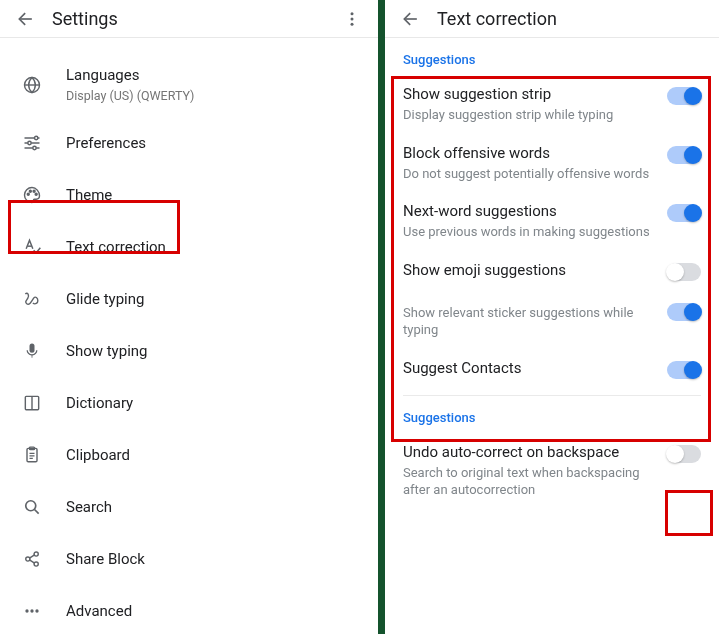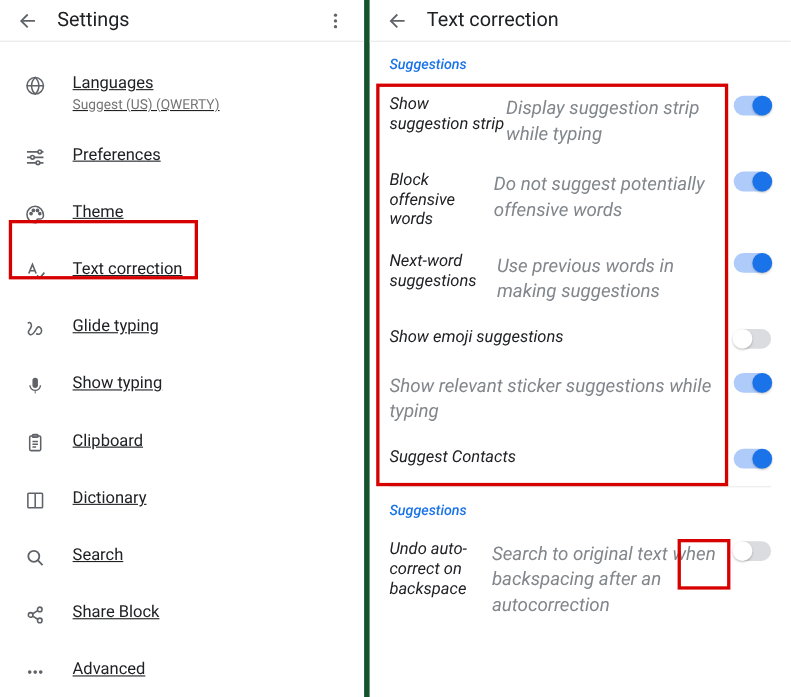--- a/index.html
+++ b/index.html
@@ -13,8 +13,8 @@
     color: #202124;
   }
   .panel-left {
-    width: 336px;
-    border-right: 5px solid #14532d;
+    width: 385px;
+    border-right: 7px solid #14532d;
     position: relative;
   }
   .panel-right {

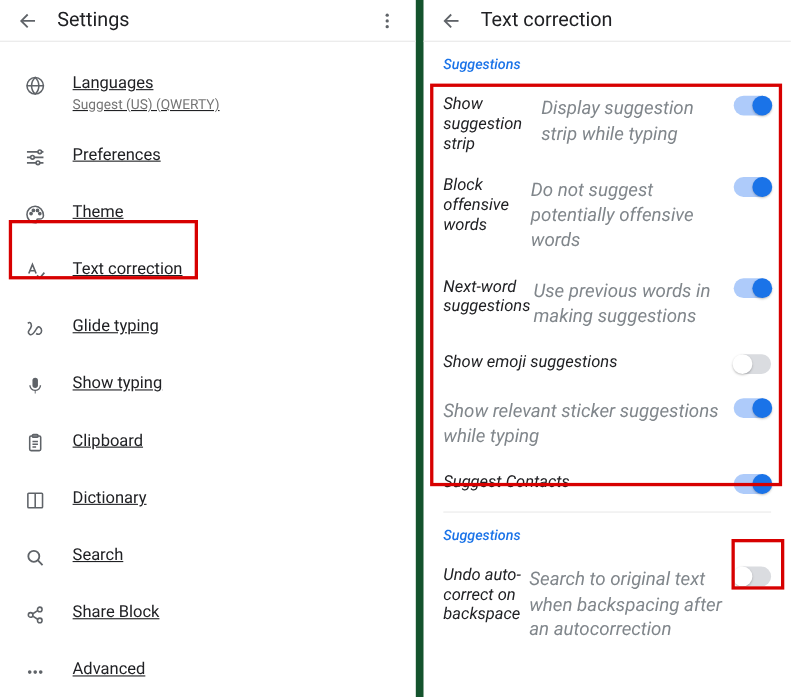--- a/index.html
+++ b/index.html
@@ -80,7 +80,6 @@
 
   .right-content {
     padding: 0;
-    font-style: italic;
   }
   .section-header {
     color: #1a73e8;

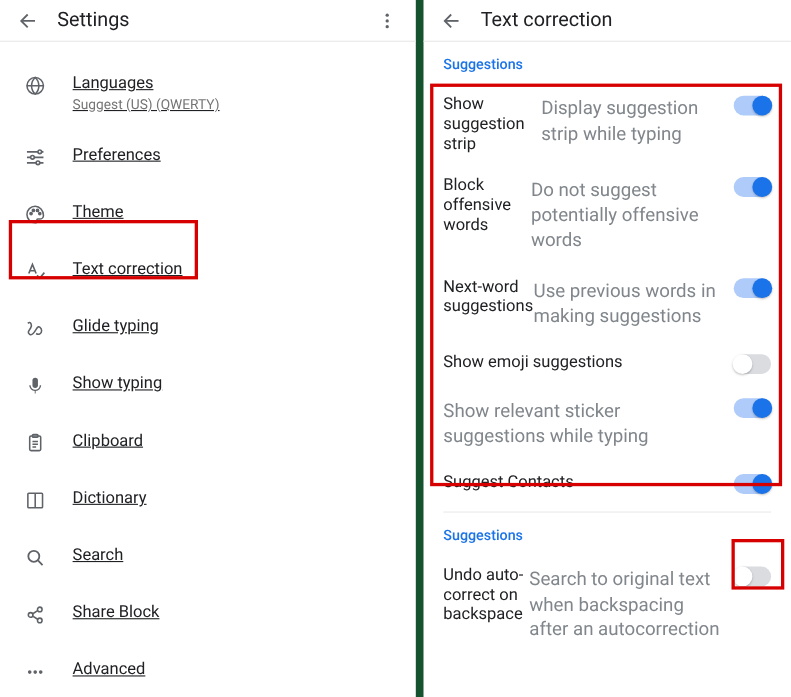--- a/index.html
+++ b/index.html
@@ -45,10 +45,9 @@
   .menu-list { padding-top: 14px; }
   .menu-item {
     display:flex;
-    align-items: flex-start;
+    align-items: center;
     padding: 14px 14px 14px 20px;
     cursor: pointer;
-    text-decoration: underline;
   }
   .menu-item .icon {
     width: 24px; height: 24px;

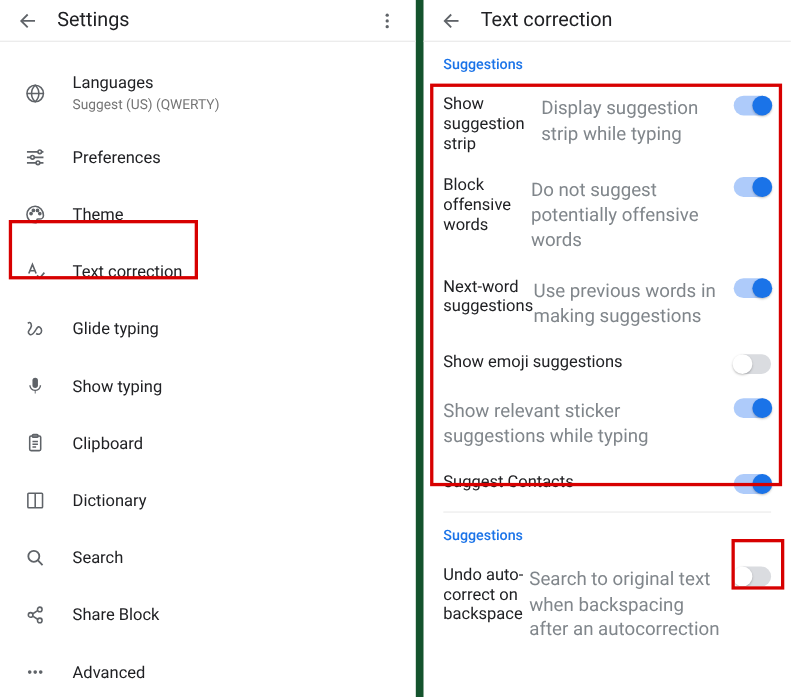--- a/index.html
+++ b/index.html
@@ -179,7 +179,7 @@
       </span>
       <span class="labels">
         <span class="label">Languages</span>
-        <span class="sublabel">Suggest (US) (QWERTY)</span>
+        <span class="sublabel">Display (US) (QWERTY)</span>
       </span>
     </div>
 

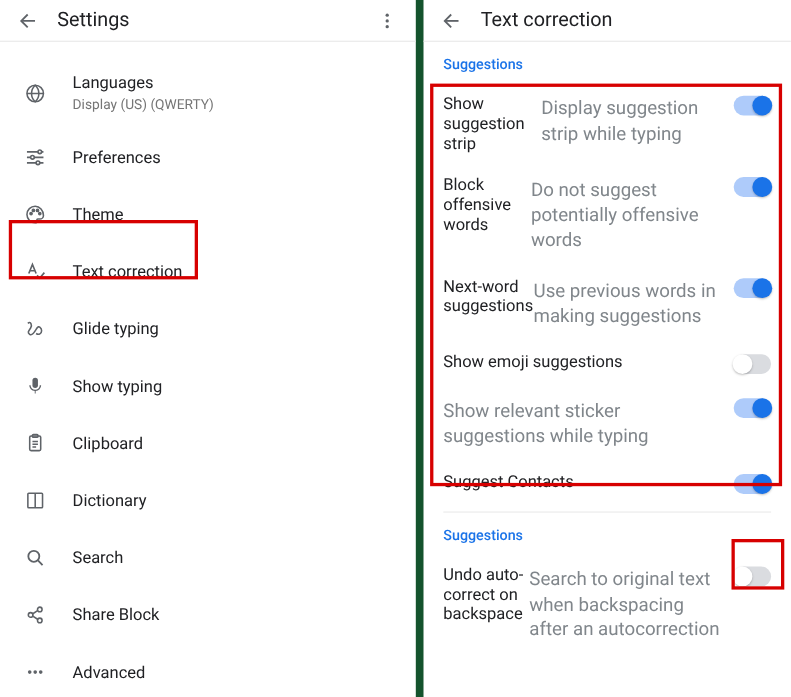--- a/index.html
+++ b/index.html
@@ -96,6 +96,7 @@
   }
   .setting-row .text {
     display:flex;
+    flex-direction:column;
     flex:1;
   }
   .setting-row .primary {

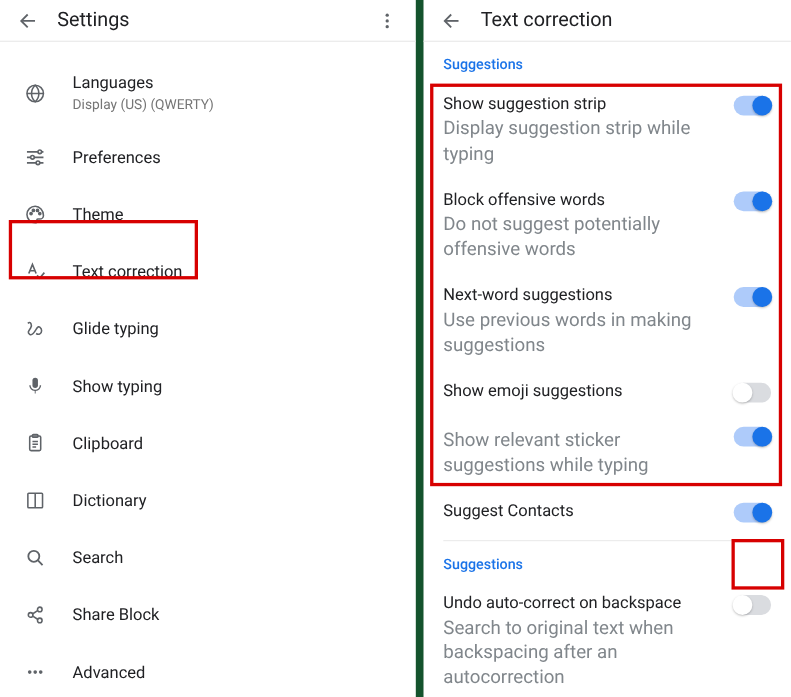--- a/index.html
+++ b/index.html
@@ -104,7 +104,7 @@
     color: #202124;
   }
   .setting-row .secondary {
-    font-size: 17px;
+    font-size: 13px;
     color: #80868b;
     margin-top: 3px;
     line-height: 1.35;

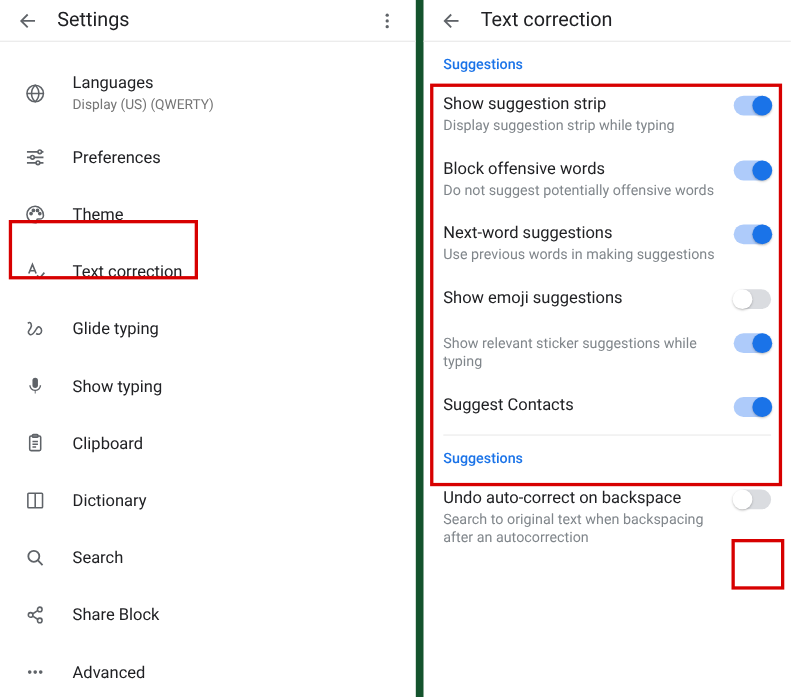--- a/index.html
+++ b/index.html
@@ -257,6 +257,18 @@
     <div class="menu-item">
       <span class="icon">
         <svg width="20" height="20" viewBox="0 0 24 24" fill="none" stroke="#5f6368" stroke-width="1.7">
+            <rect x="4" y="4" width="16" height="16" rx="1"></rect>
+            <path d="M12 4v16"></path>
+          </svg>
+      </span>
+      <span class="labels">
+        <span class="label">Dictionary</span>
+      </span>
+    </div>
+
+    <div class="menu-item">
+      <span class="icon">
+        <svg width="20" height="20" viewBox="0 0 24 24" fill="none" stroke="#5f6368" stroke-width="1.7">
             <rect x="6" y="4" width="12" height="16" rx="1.5"></rect>
             <rect x="9" y="2.5" width="6" height="3" rx="1"></rect>
             <path d="M9 10h6M9 13h6M9 16h4"></path>
@@ -264,18 +276,6 @@
       </span>
       <span class="labels">
         <span class="label">Clipboard</span>
-      </span>
-    </div>
-
-    <div class="menu-item">
-      <span class="icon">
-        <svg width="20" height="20" viewBox="0 0 24 24" fill="none" stroke="#5f6368" stroke-width="1.7">
-            <rect x="4" y="4" width="16" height="16" rx="1"></rect>
-            <path d="M12 4v16"></path>
-          </svg>
-      </span>
-      <span class="labels">
-        <span class="label">Dictionary</span>
       </span>
     </div>
 

